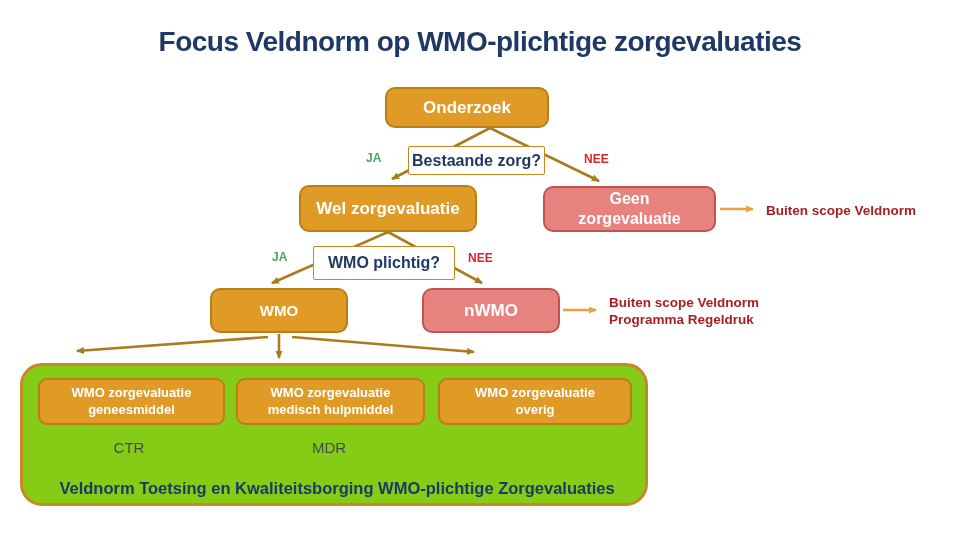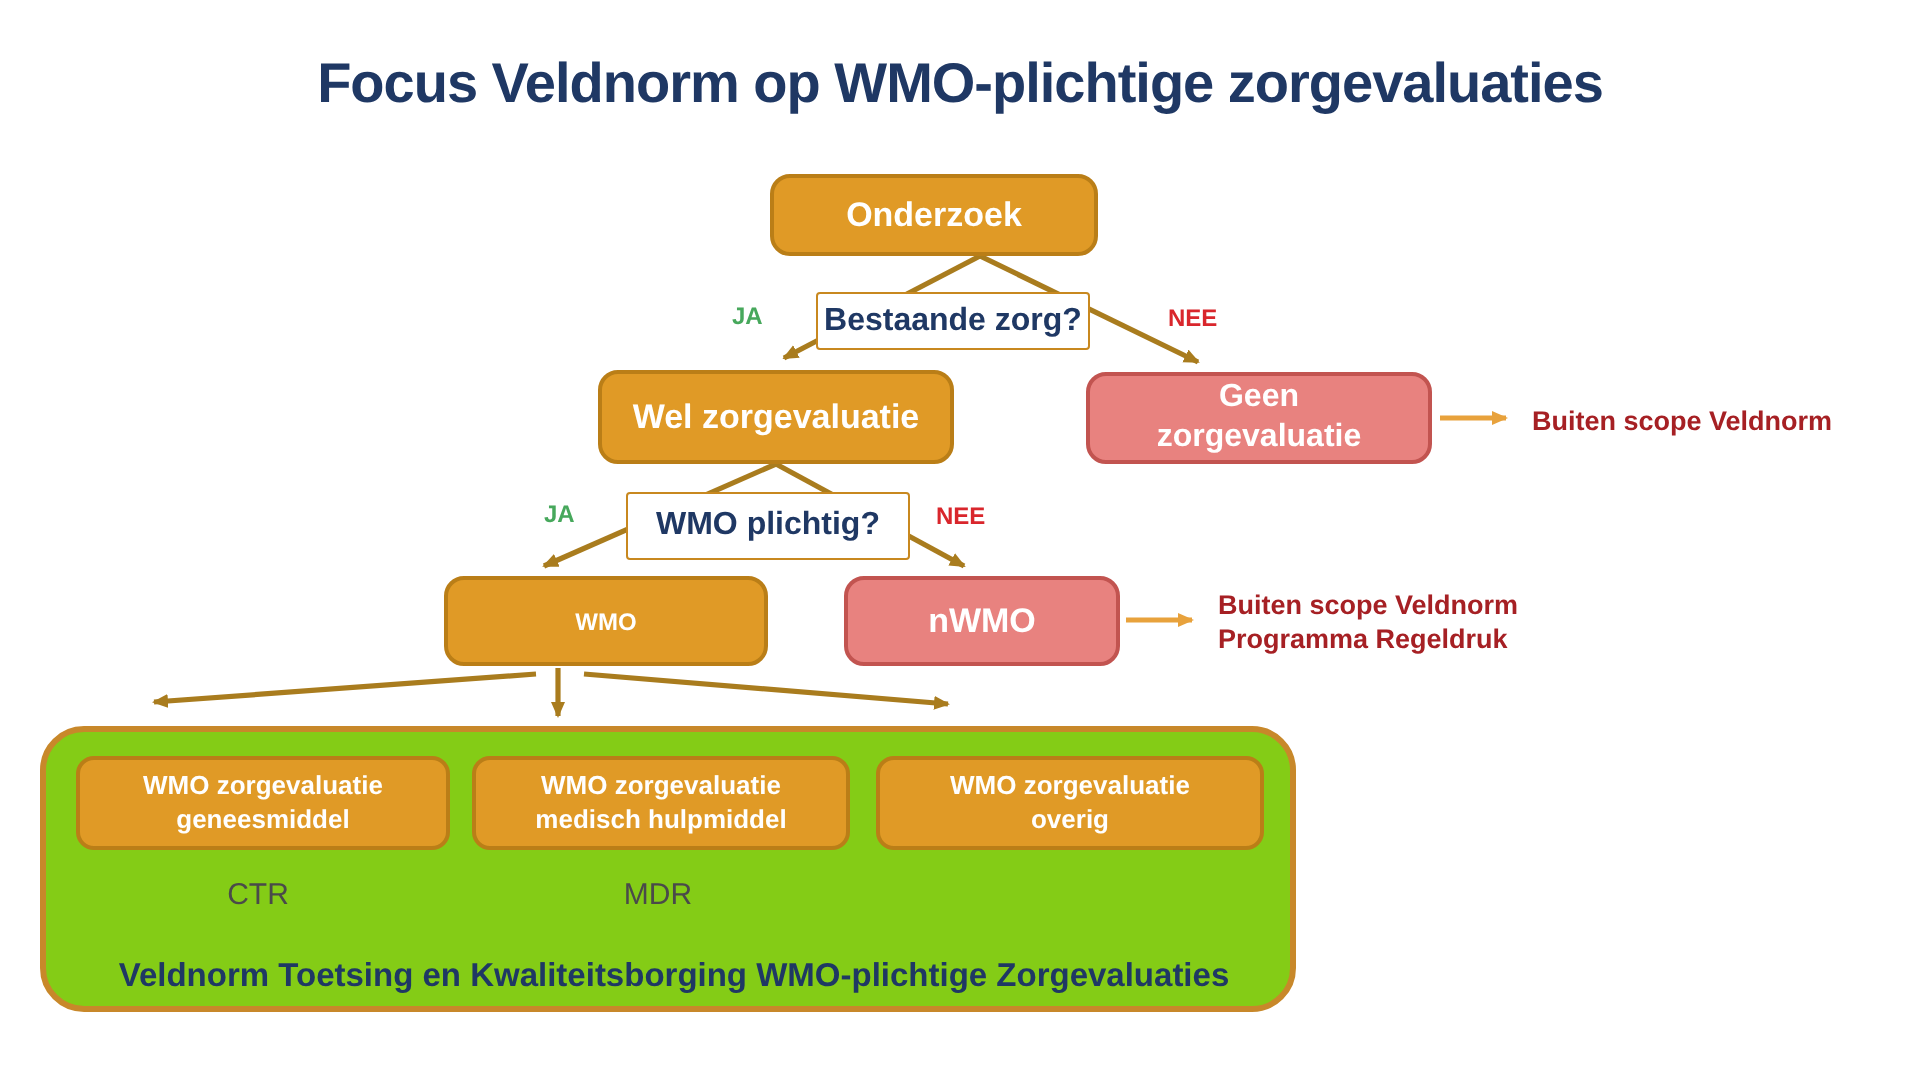--- a/index.html
+++ b/index.html
@@ -104,7 +104,7 @@
 <div class="abs decision ja" style="left:272px;top:250px;">JA</div>
 <div class="abs decision nee" style="left:468px;top:251px;">NEE</div>
 
-<div class="abs node orange" style="left:210px;top:288px;width:162px;height:45px;font-size:12px;margin-left:12px;">
+<div class="abs node orange" style="left:210px;top:288px;width:138px;height:45px;font-size:15px;">
   <span>WMO</span>
 </div>
 <div class="abs node pink" style="left:422px;top:288px;width:138px;height:45px;font-size:17px;">

